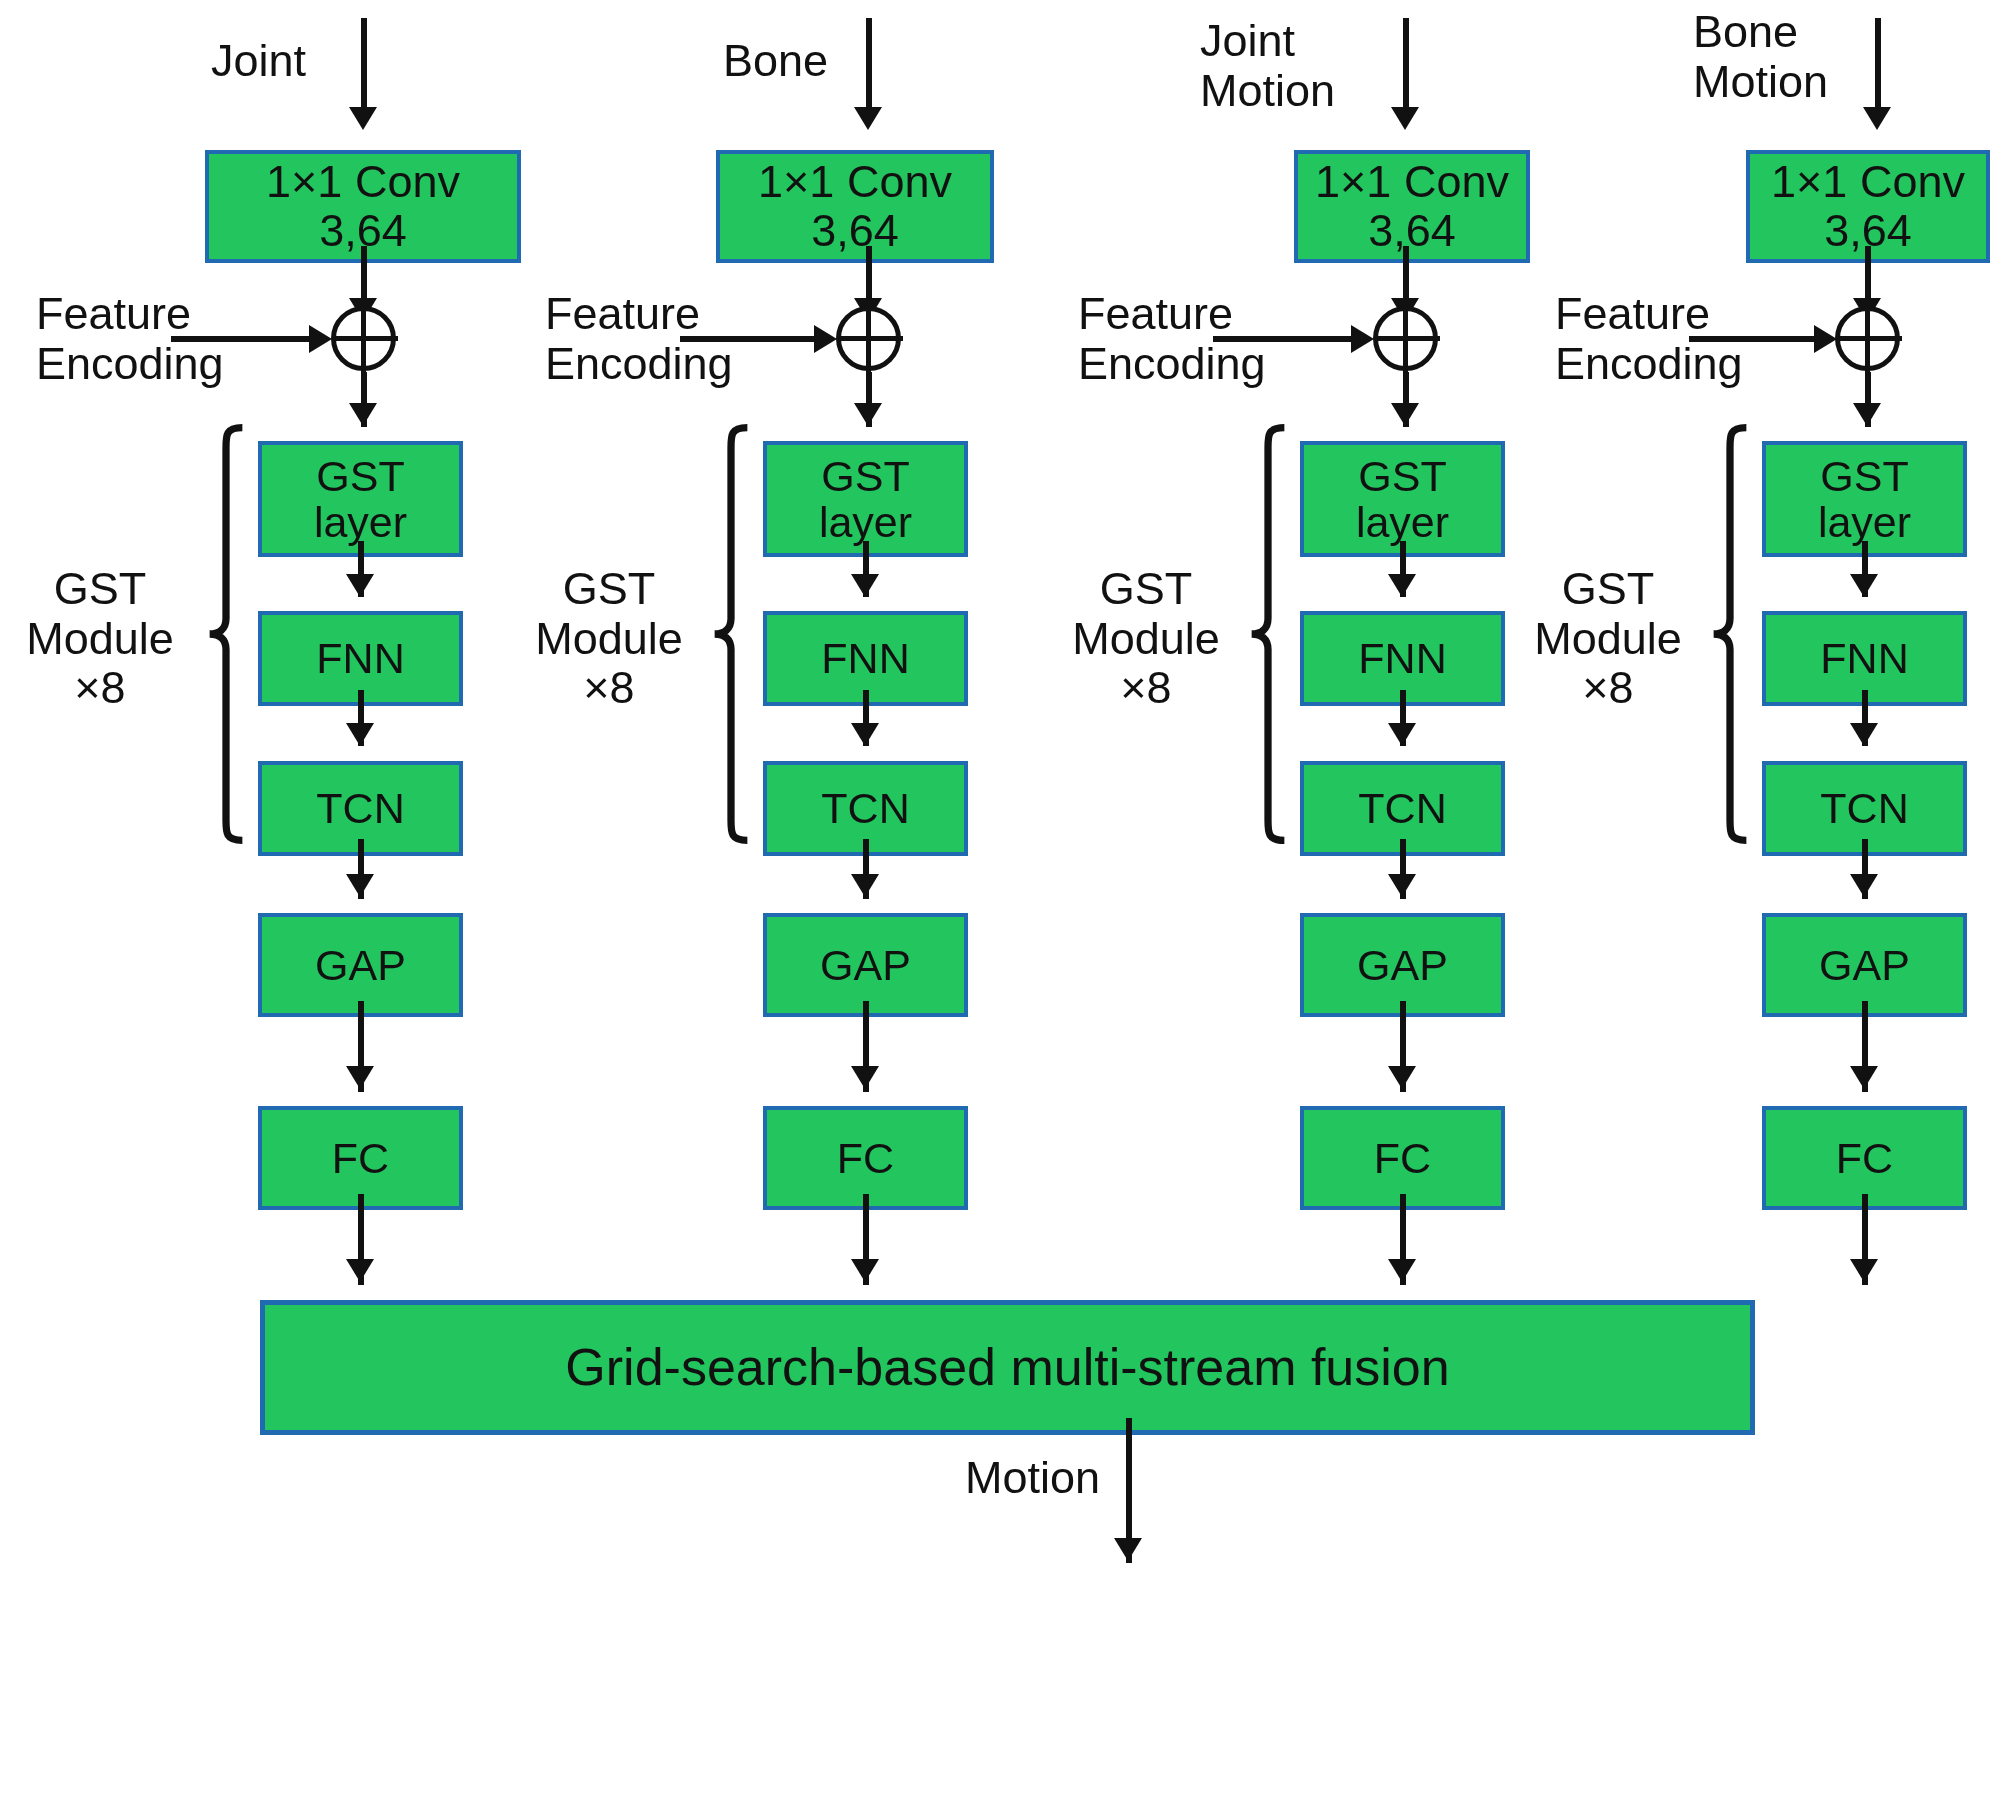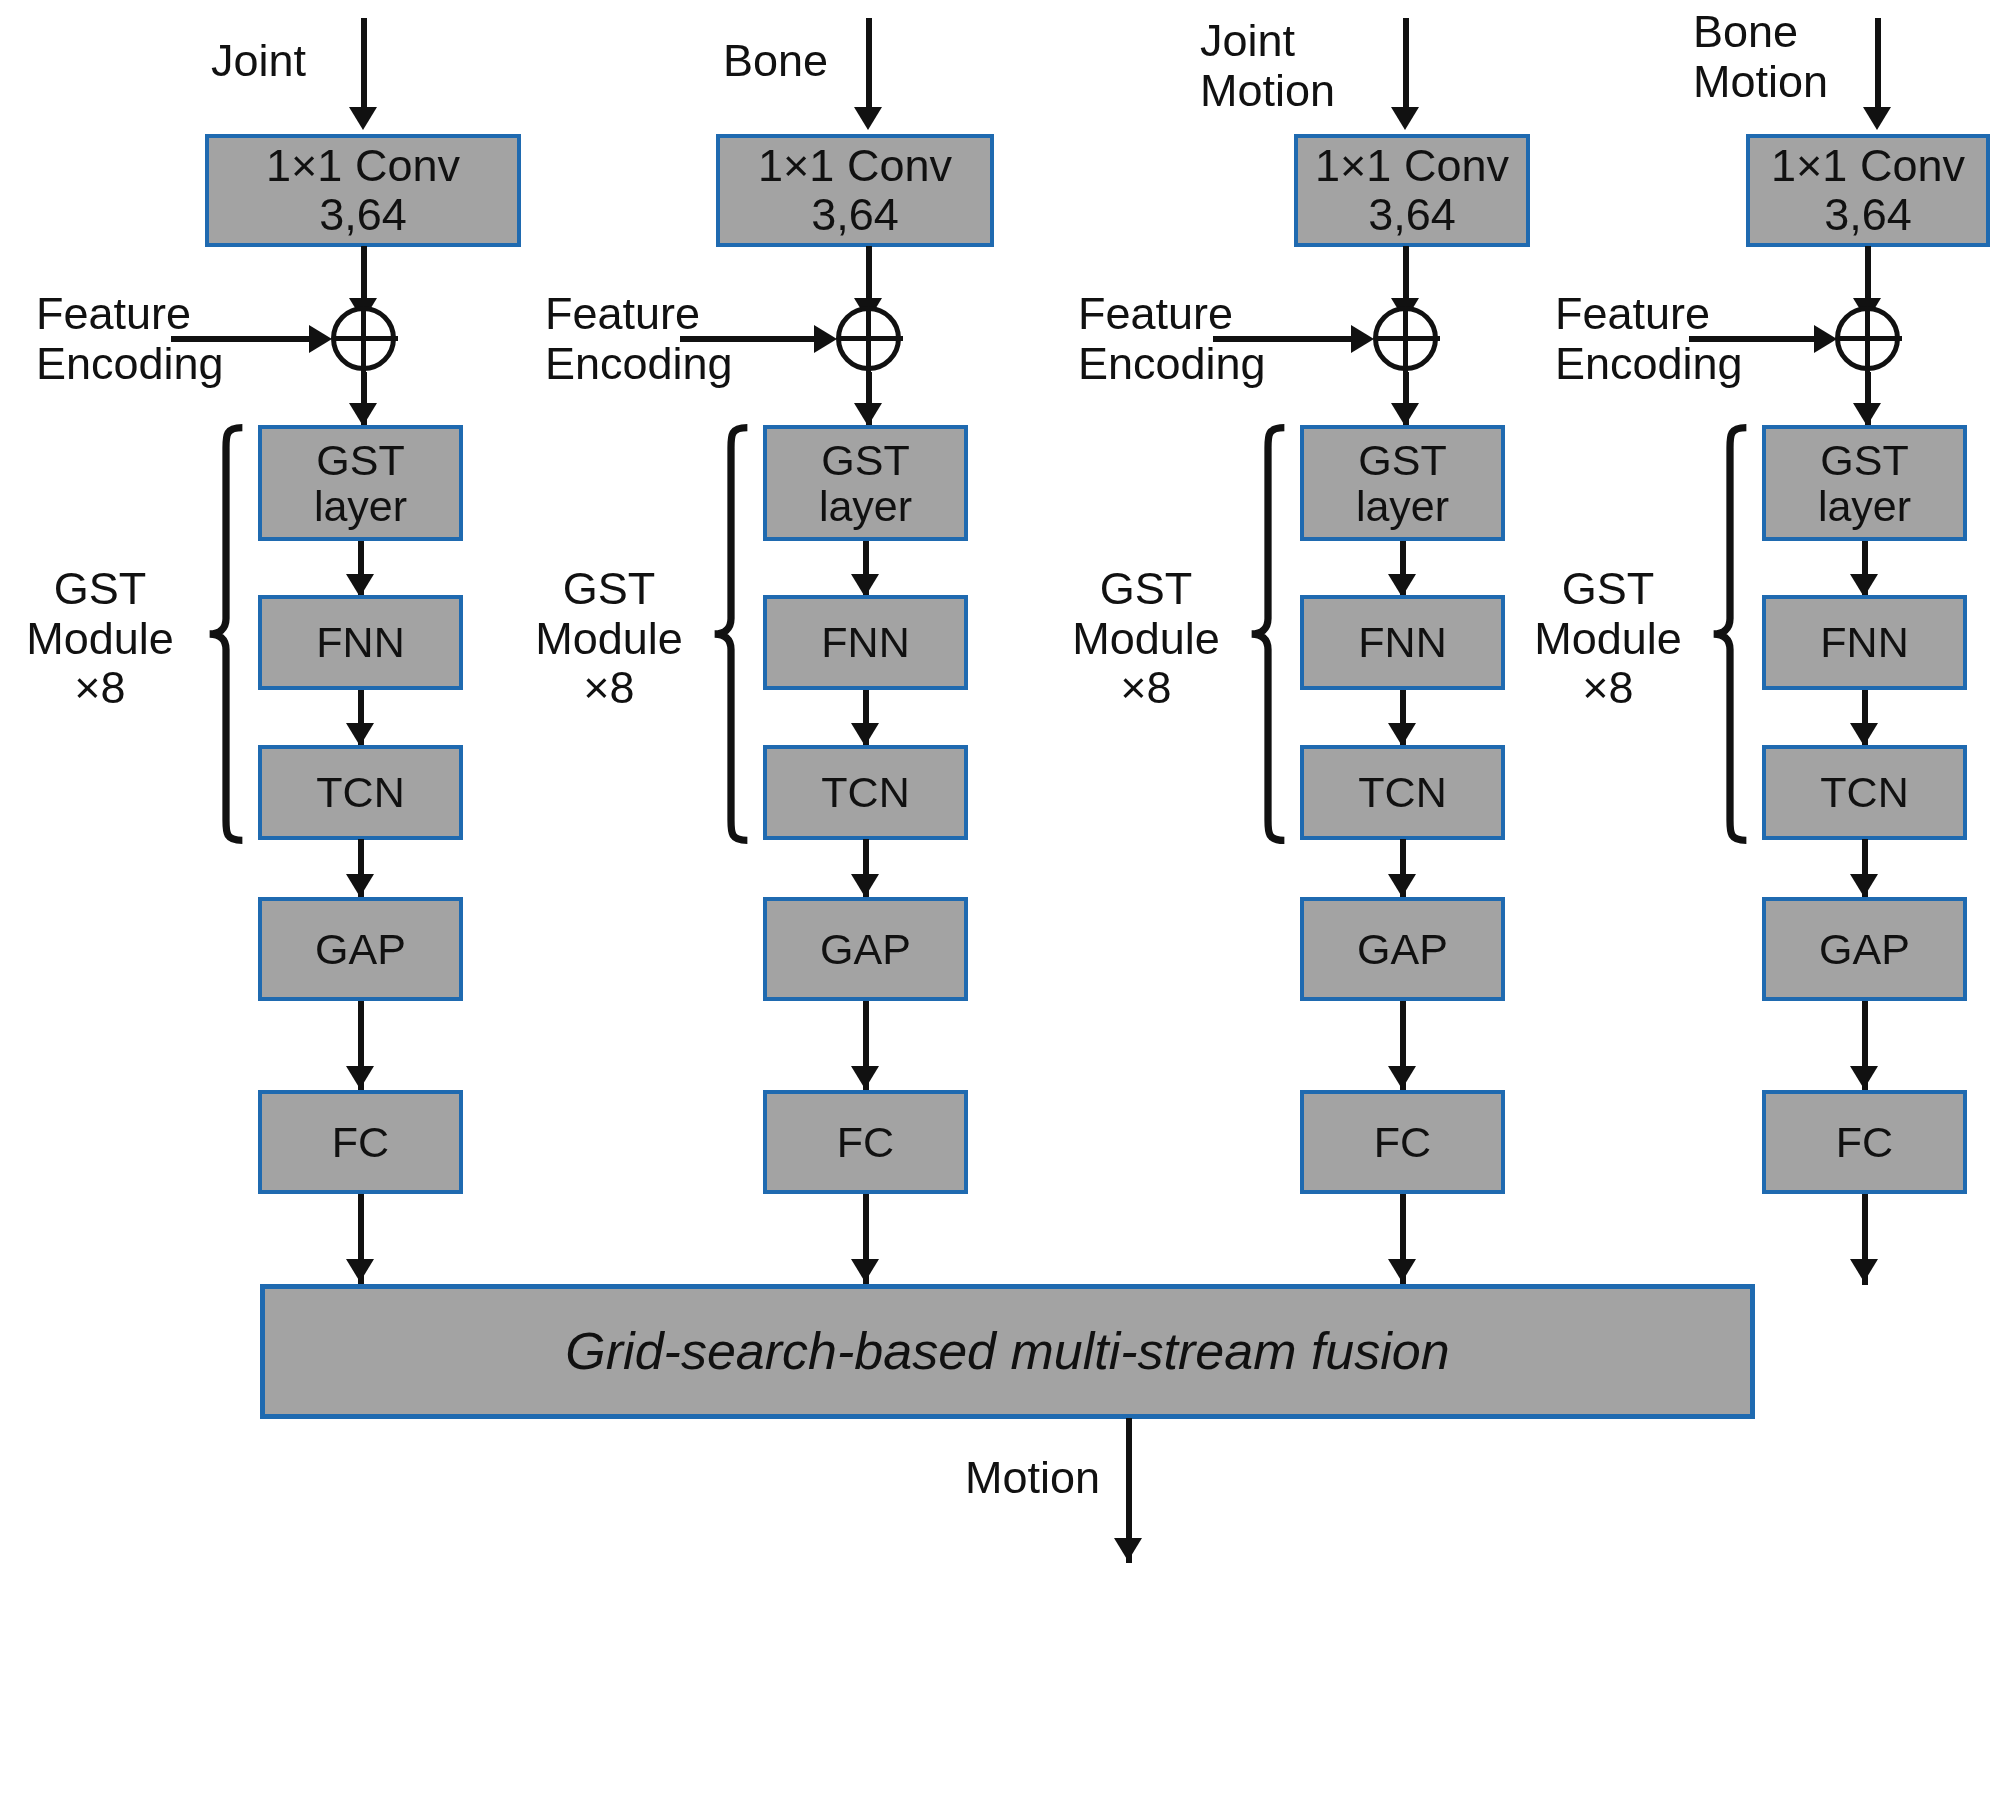--- a/index.html
+++ b/index.html
@@ -8,9 +8,9 @@
   #stage{position:absolute;left:0;top:0;width:2012px;height:1811px;overflow:hidden;}
 
   
-  .box{position:absolute;box-sizing:border-box;border:4.5px solid #1f6ab0;background:#a3a3a3;
+  .box{position:absolute;box-sizing:border-box;border:4.5px solid #1f6ab0;background:#22c55e;
        display:flex;align-items:center;justify-content:center;text-align:center;
-       line-height:1.08;}
+       line-height:1.08;margin-top:16px;}
   .box .t{display:block;}
   .box.conv{font-size:45px;}
   .box.sm{font-size:43px;}

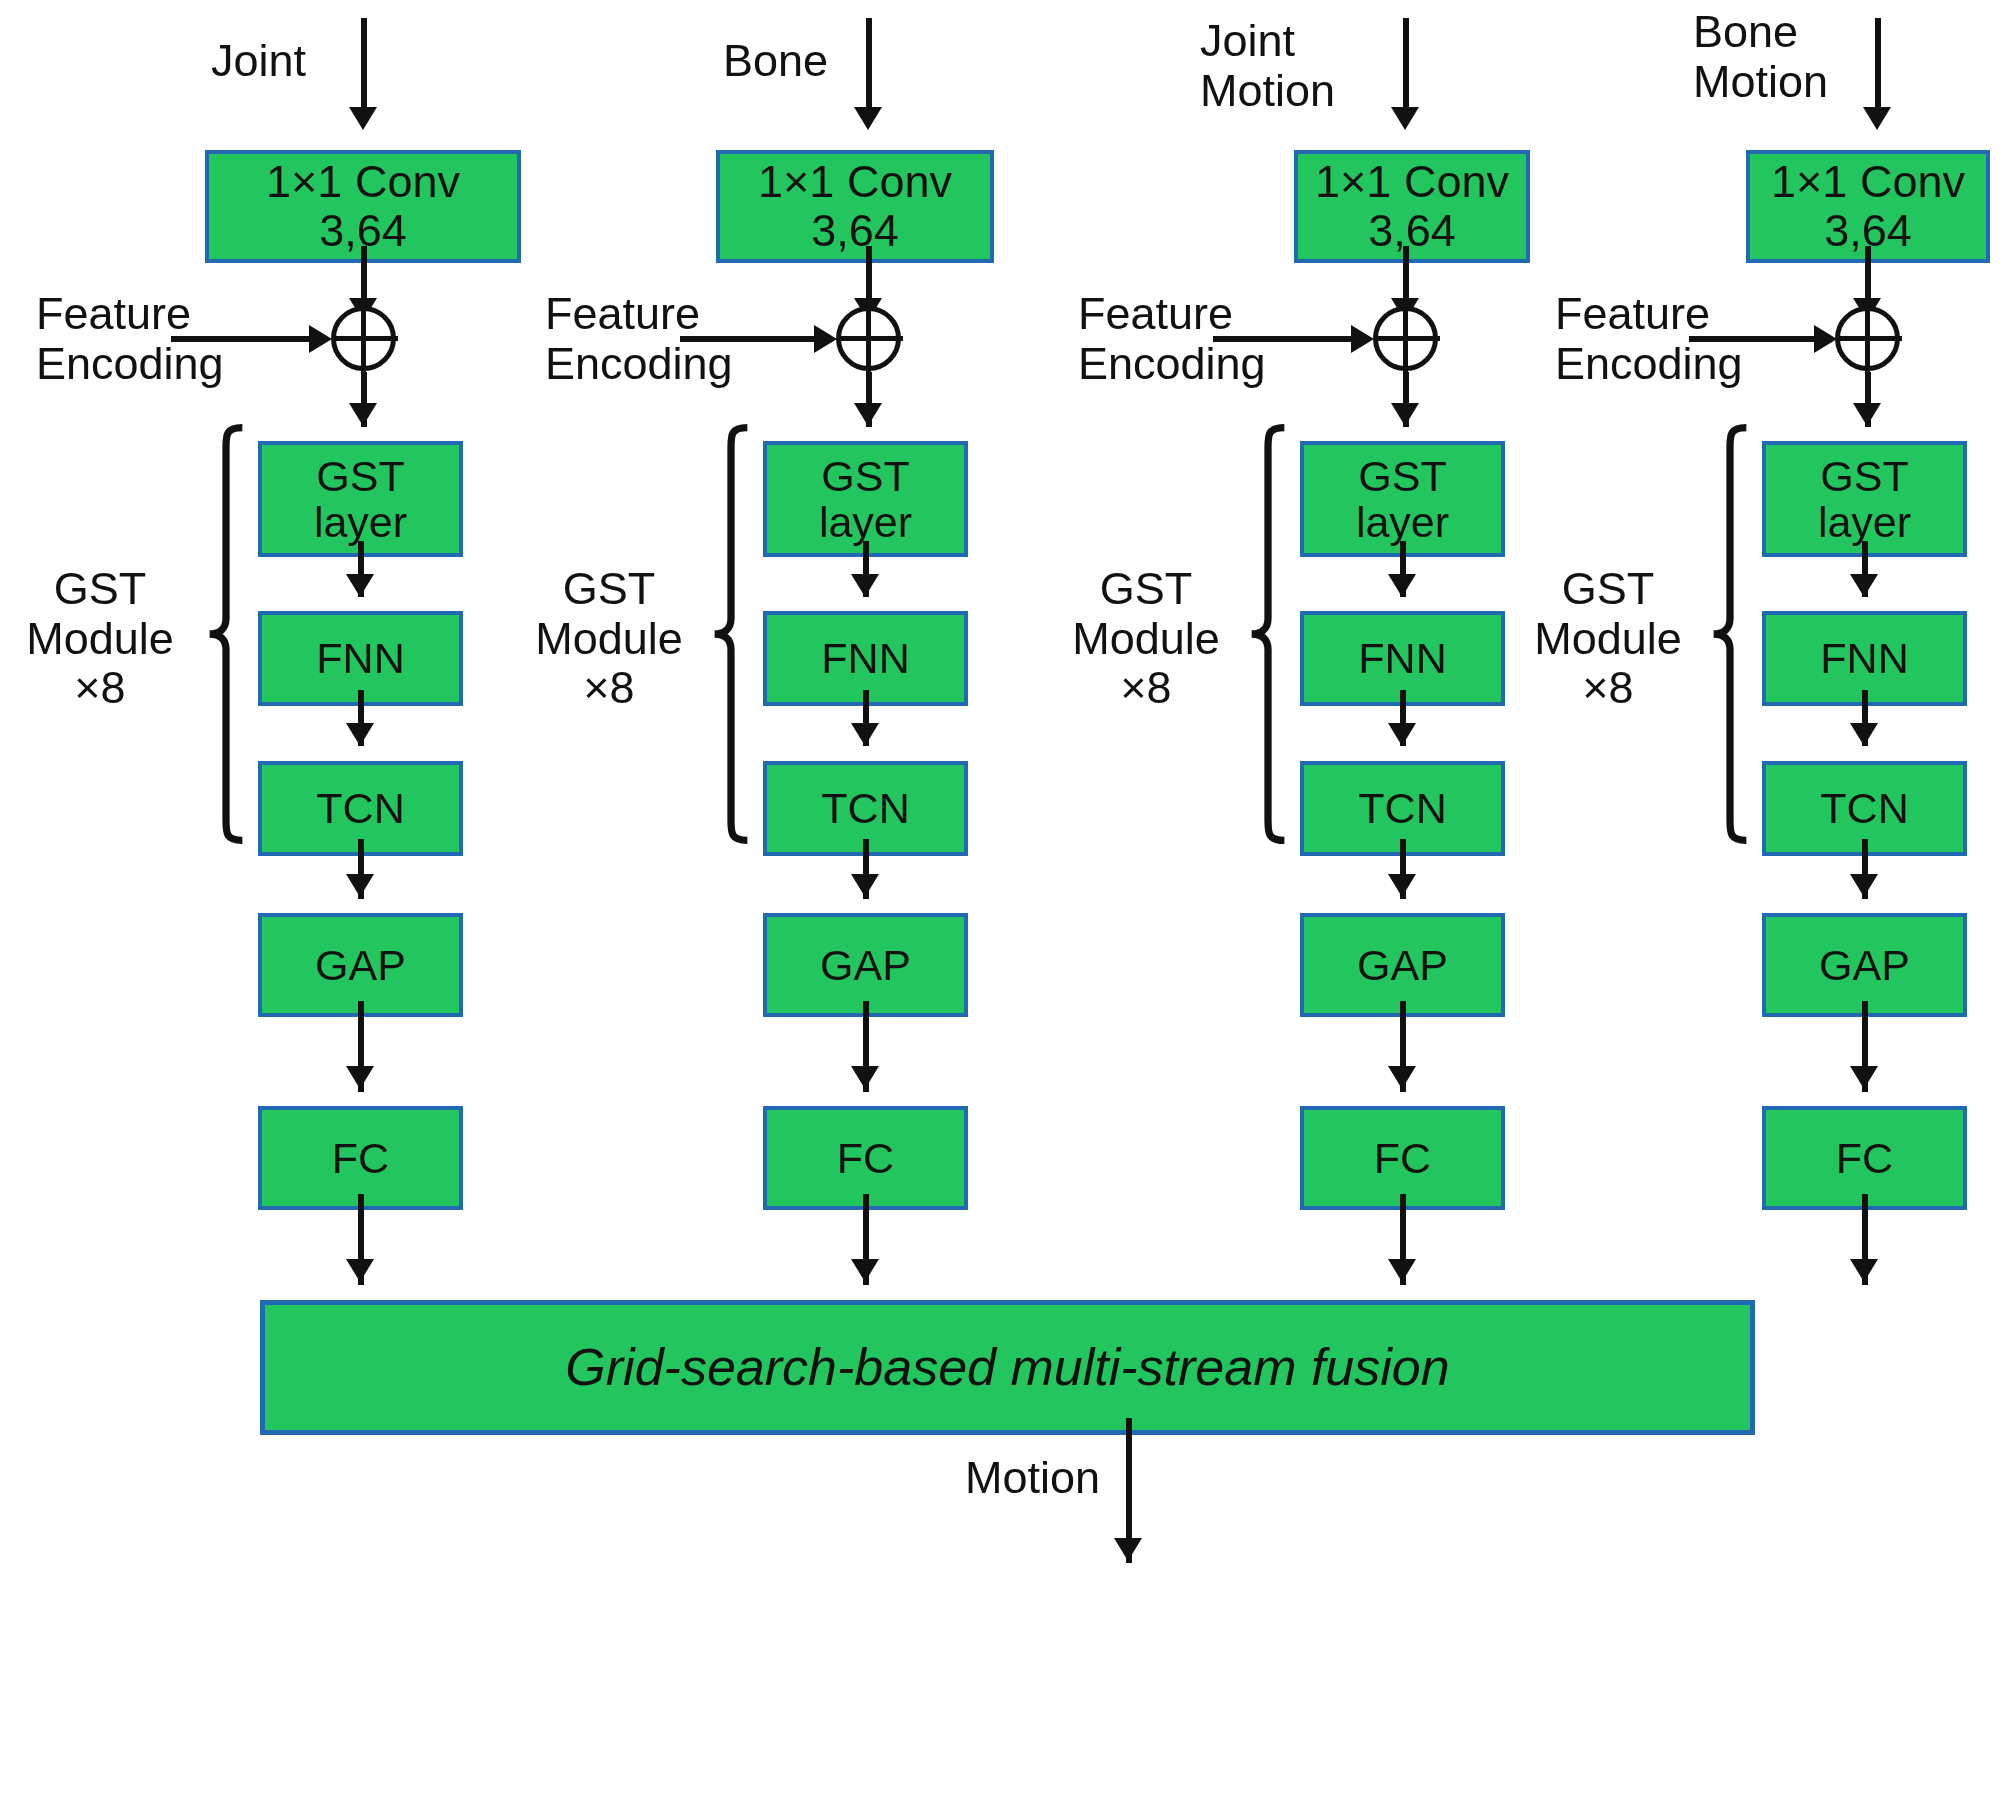--- a/index.html
+++ b/index.html
@@ -305,7 +305,7 @@
   <div class="vline" style="left:1862px;top:1194px;height:91px;"></div>
   <div class="arrowdown" style="left:1850px;top:1259px;"></div>
 
-  <div class="box wide" style="left:260px;top:1284px;width:1495px;height:135px;font-style:italic;">
+  <div class="box wide" style="left:260px;top:1284px;width:1495px;height:135px;">
     <span>Grid-search-based multi-stream fusion</span>
   </div>
 

